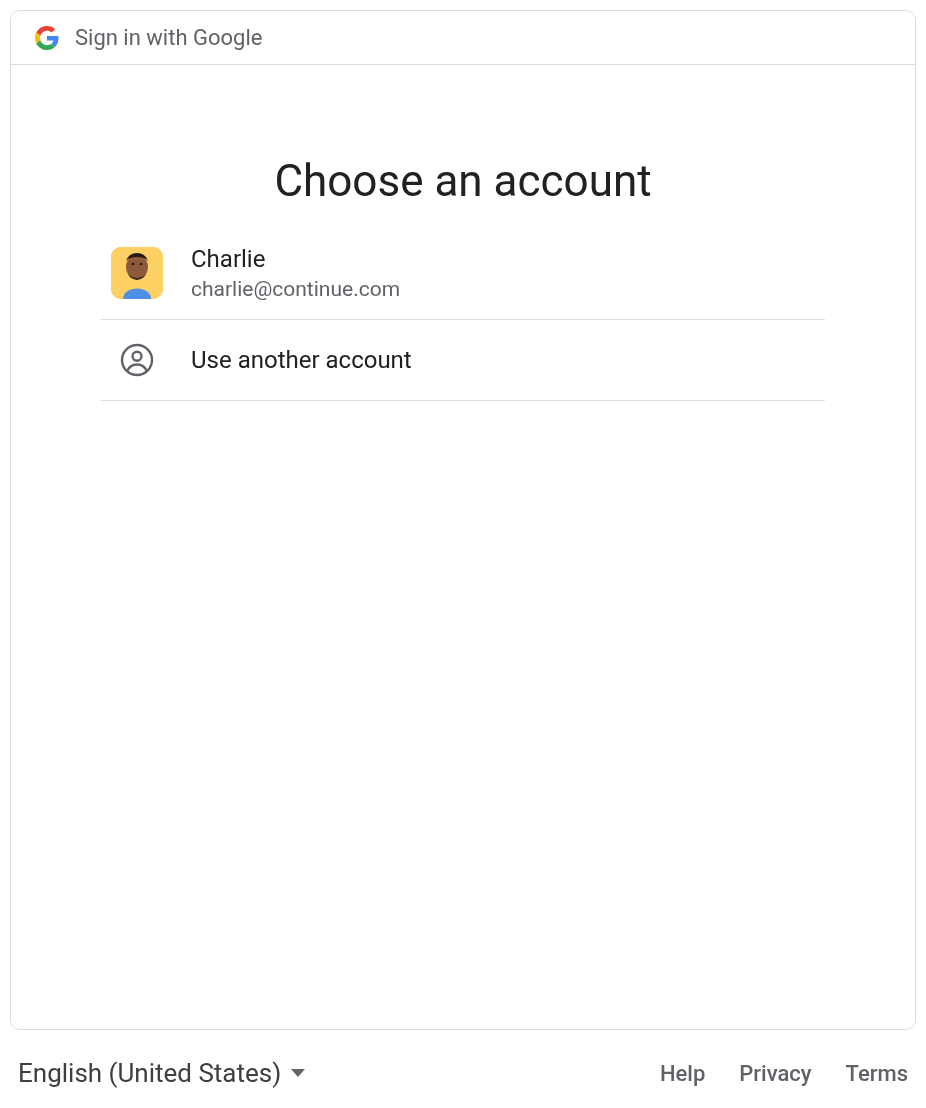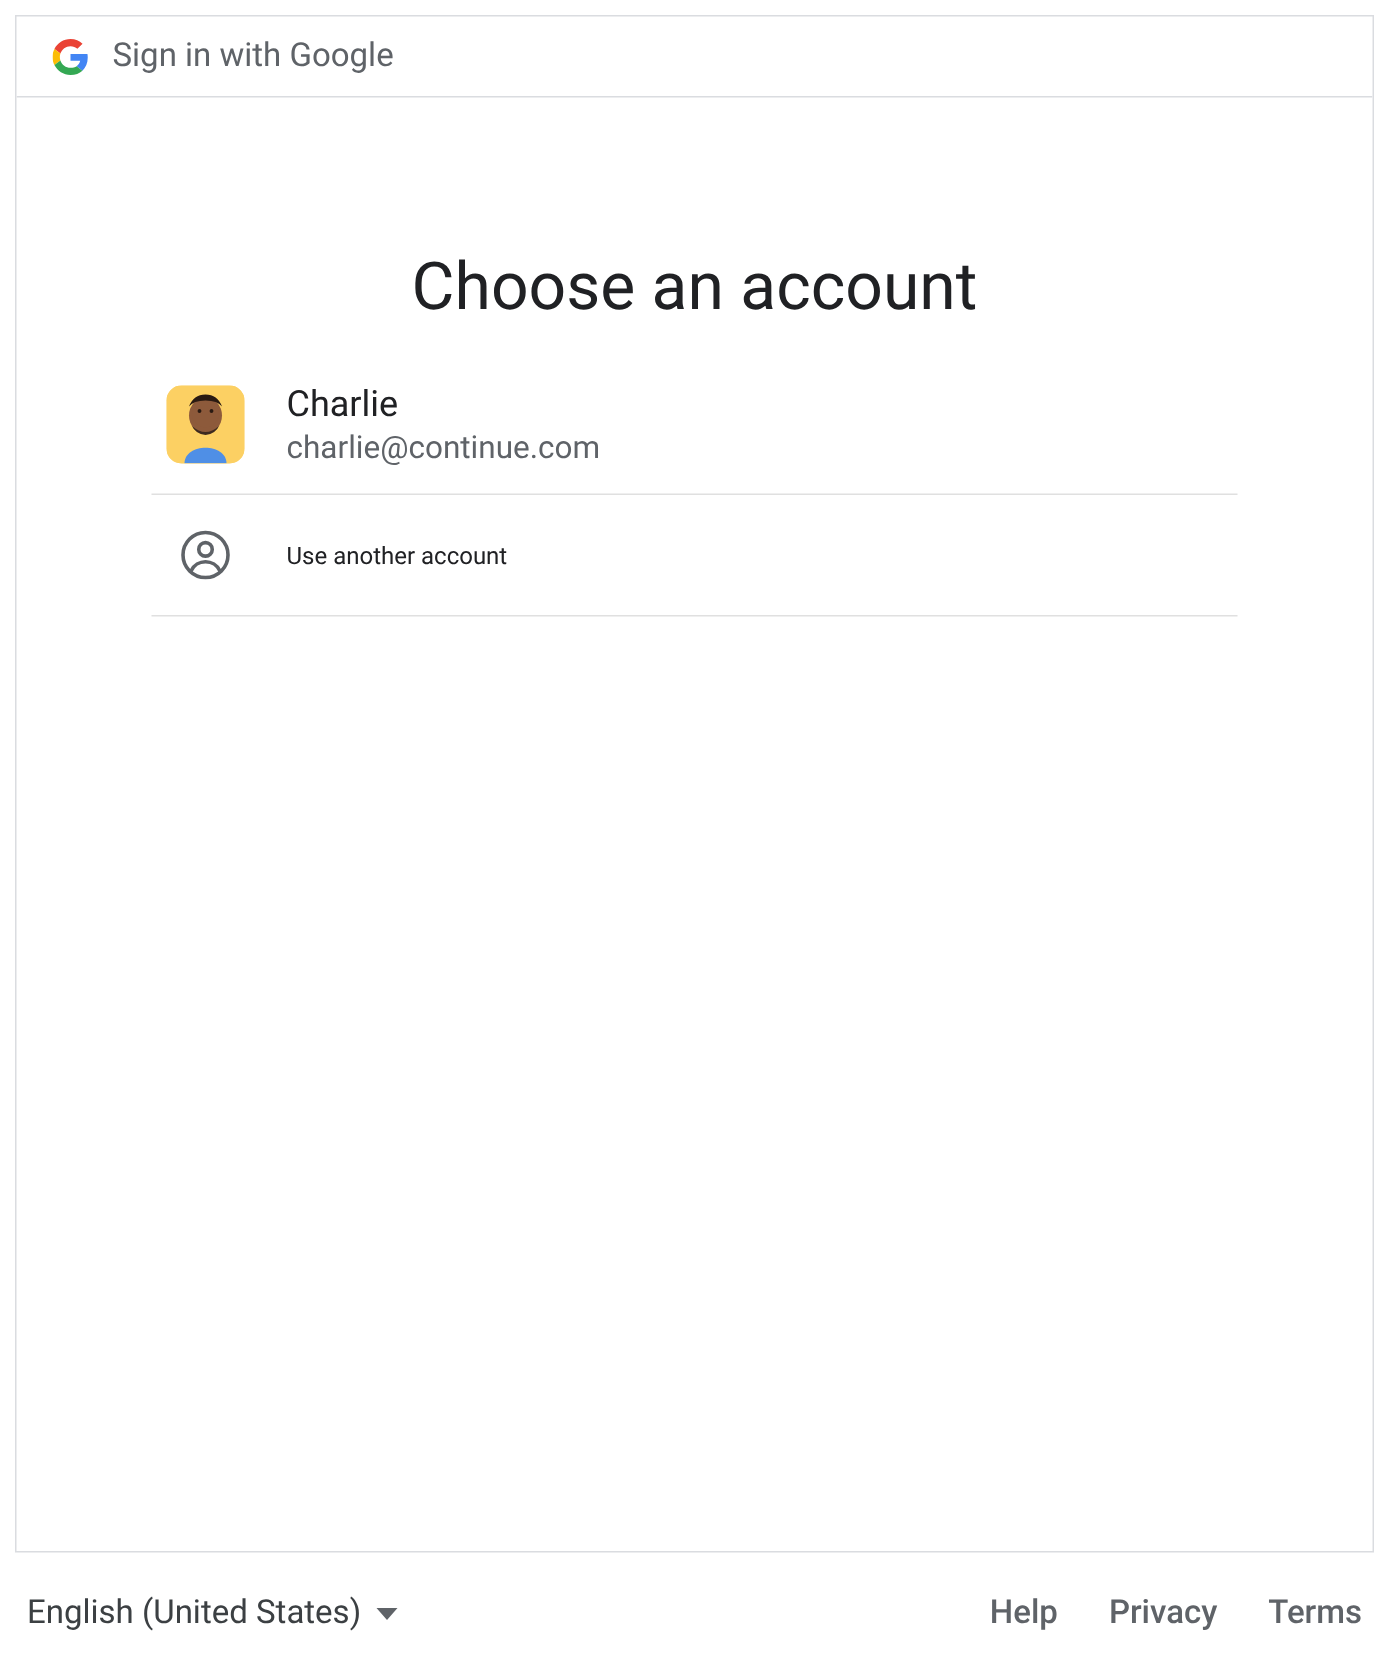--- a/index.html
+++ b/index.html
@@ -15,7 +15,7 @@
   }
   .card {
     border: 1px solid #dadce0;
-    border-radius: 0;
+    border-radius: 10px;
     width: 100%;
     flex: 1;
     display: flex;

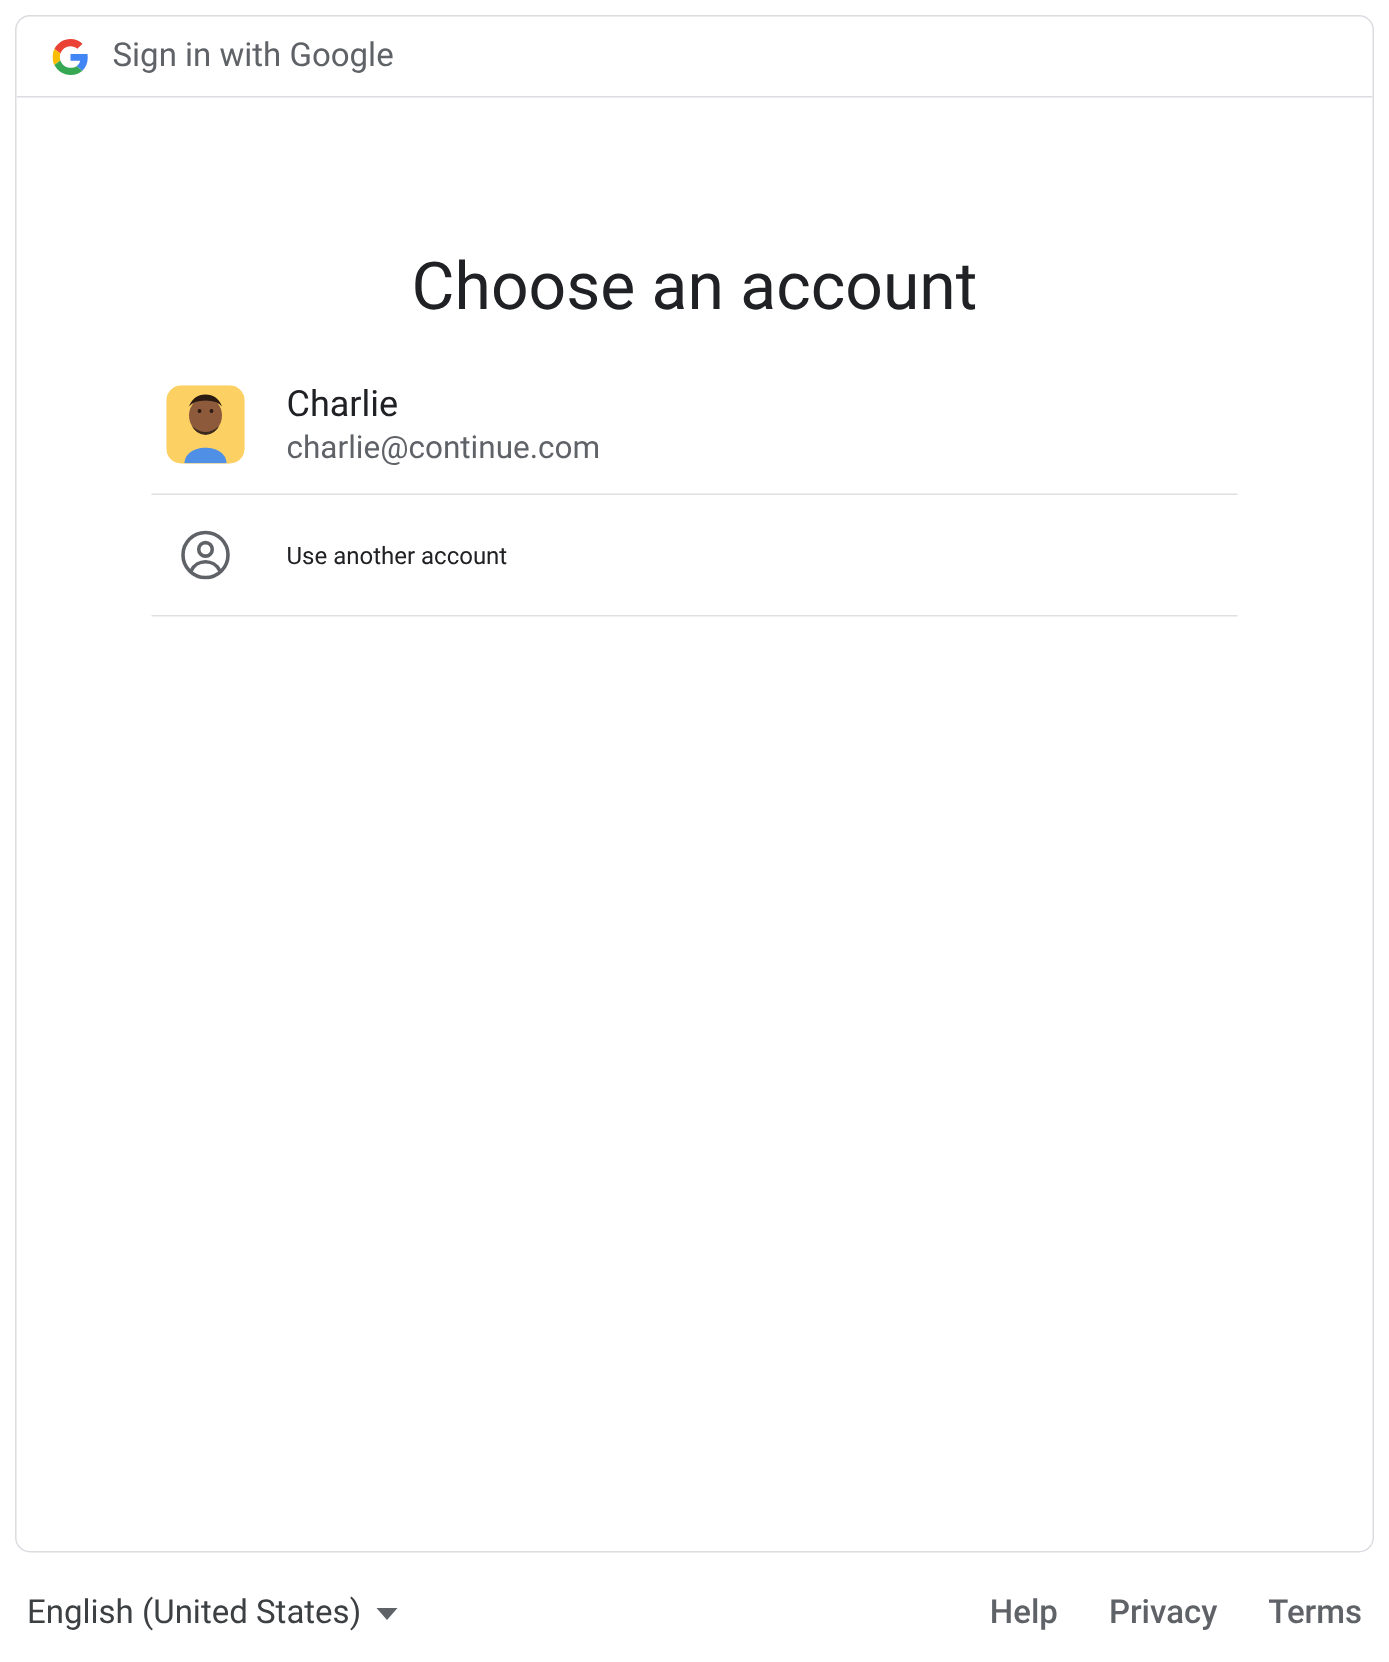--- a/index.html
+++ b/index.html
@@ -50,7 +50,6 @@
     color: #202124;
     text-align: center;
     margin-bottom: 22px;
-    margin-top: 10px;
   }
   .subtitle {
     font-size: 28px;

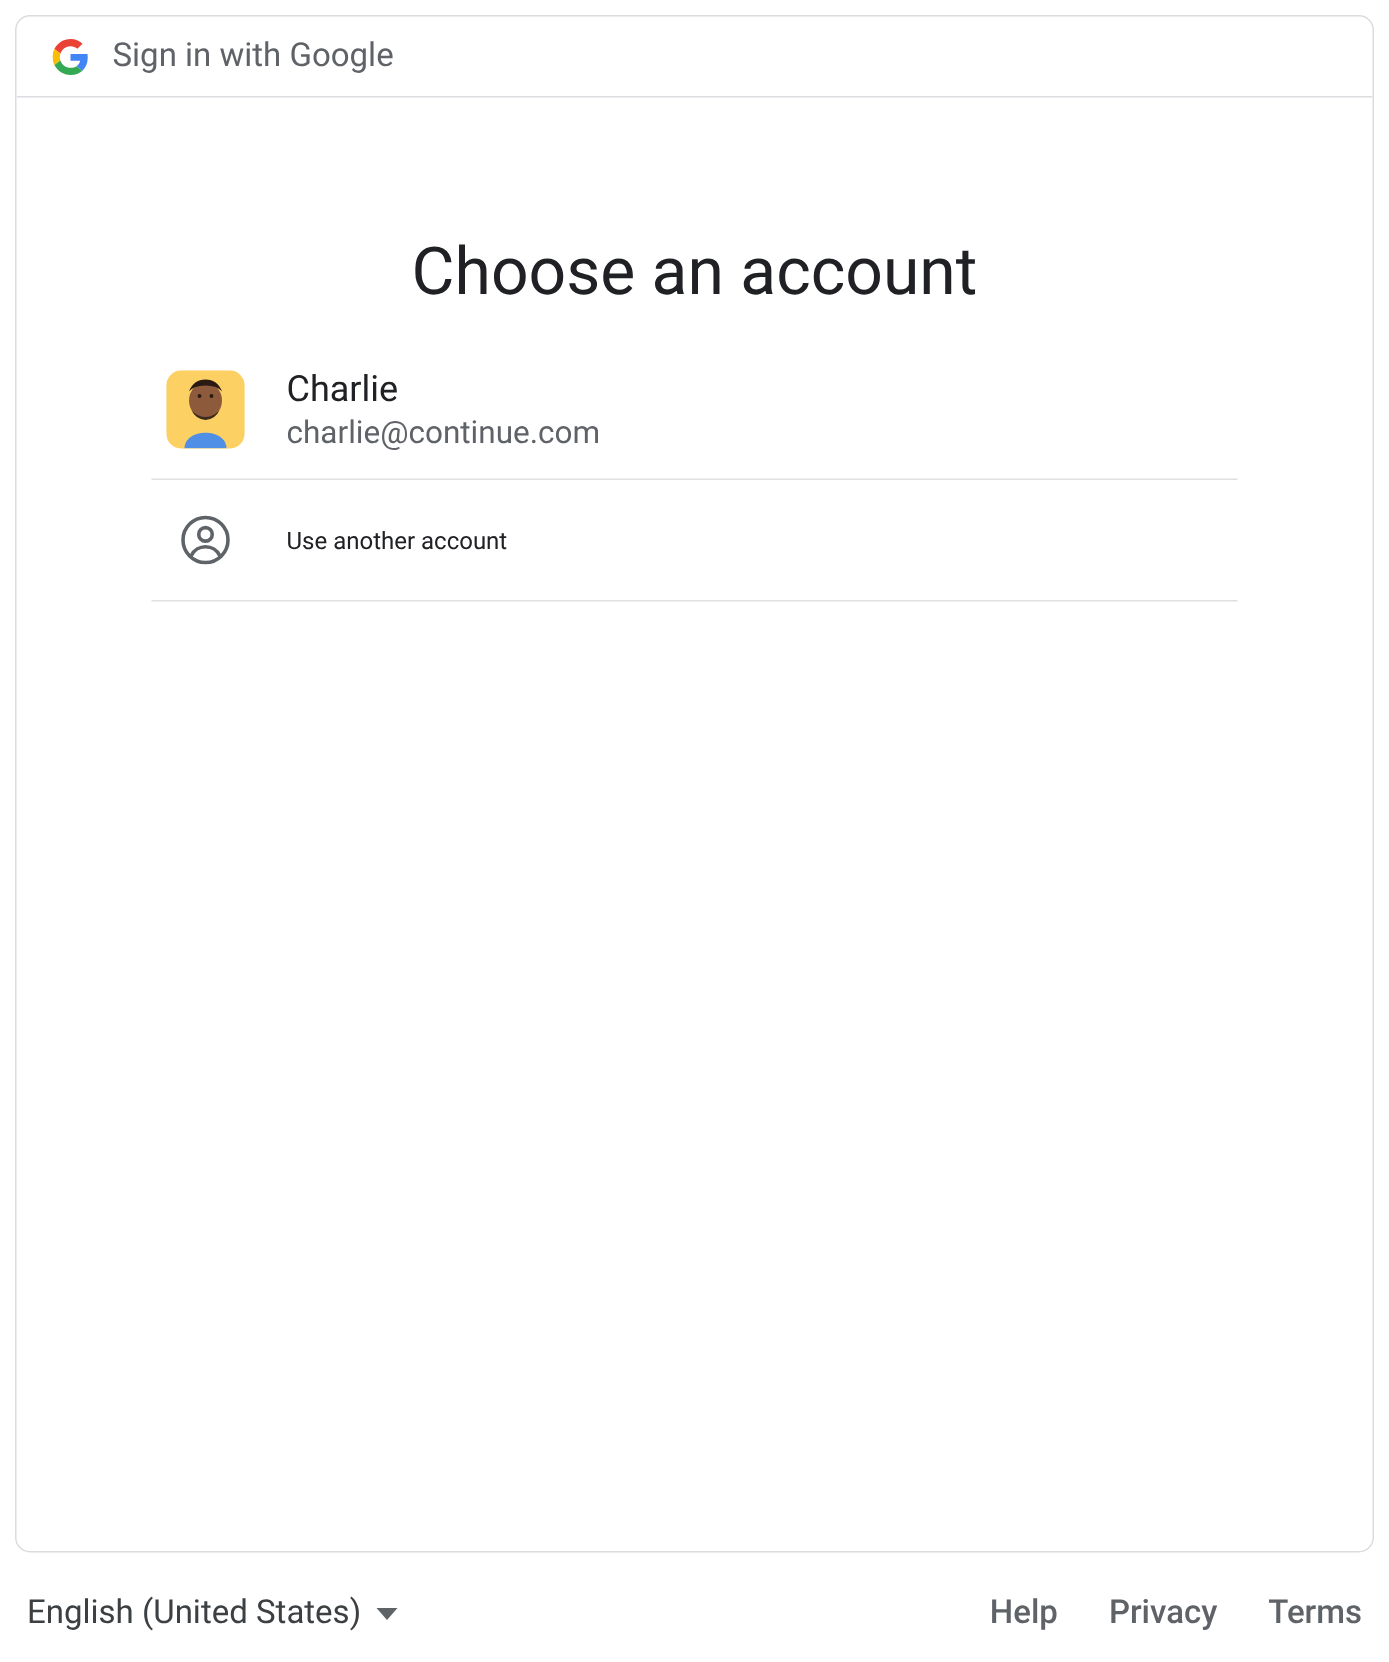--- a/index.html
+++ b/index.html
@@ -122,7 +122,7 @@
     color: #5f6368;
   }
   .use-another-label {
-    font-size: 16px;
+    font-size: 24px;
     color: #202124;
   }
   .footer {

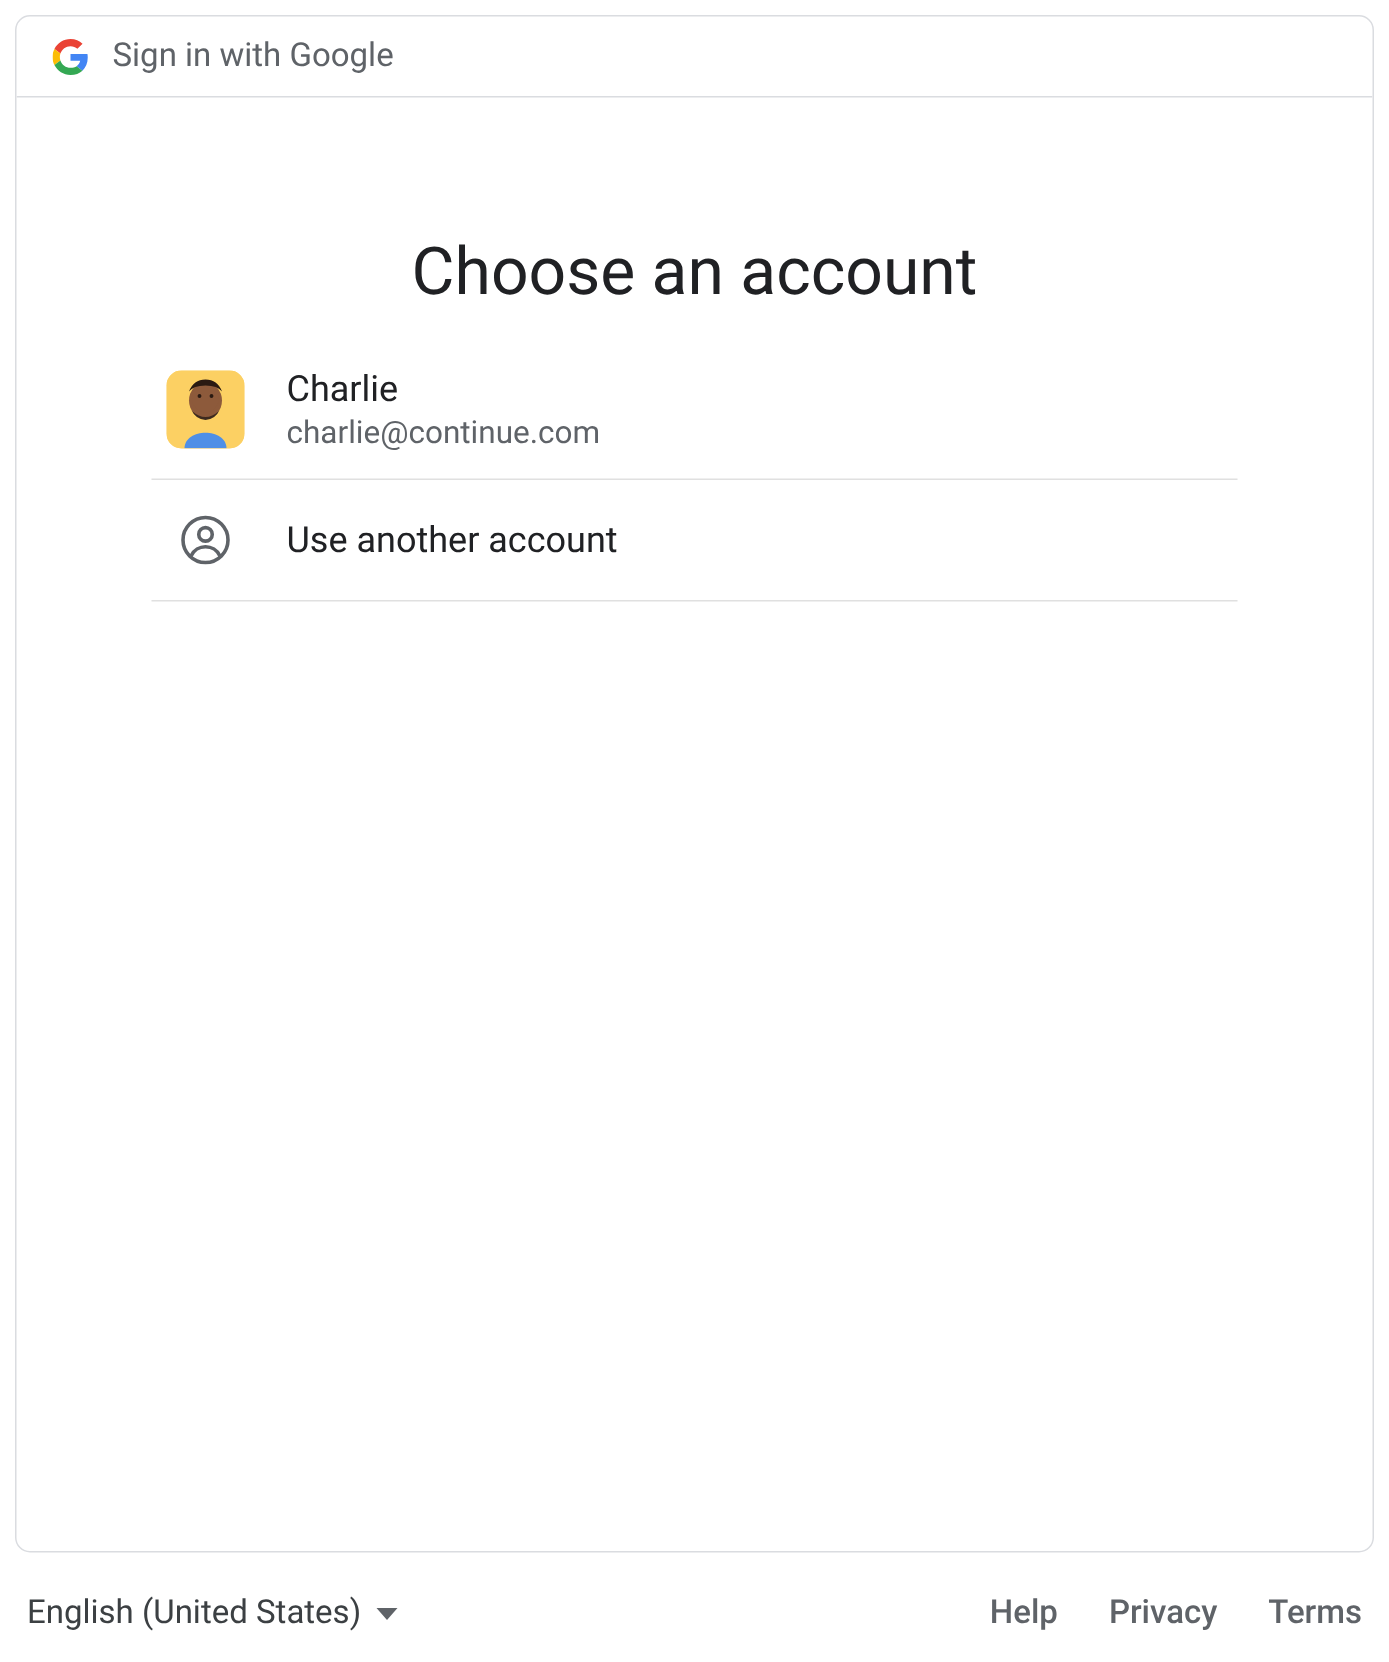--- a/index.html
+++ b/index.html
@@ -136,7 +136,7 @@
     align-items: center;
     gap: 10px;
     color: #3c4043;
-    font-size: 22px;
+    font-size: 26px;
     cursor: pointer;
   }
   .dropdown-arrow {

